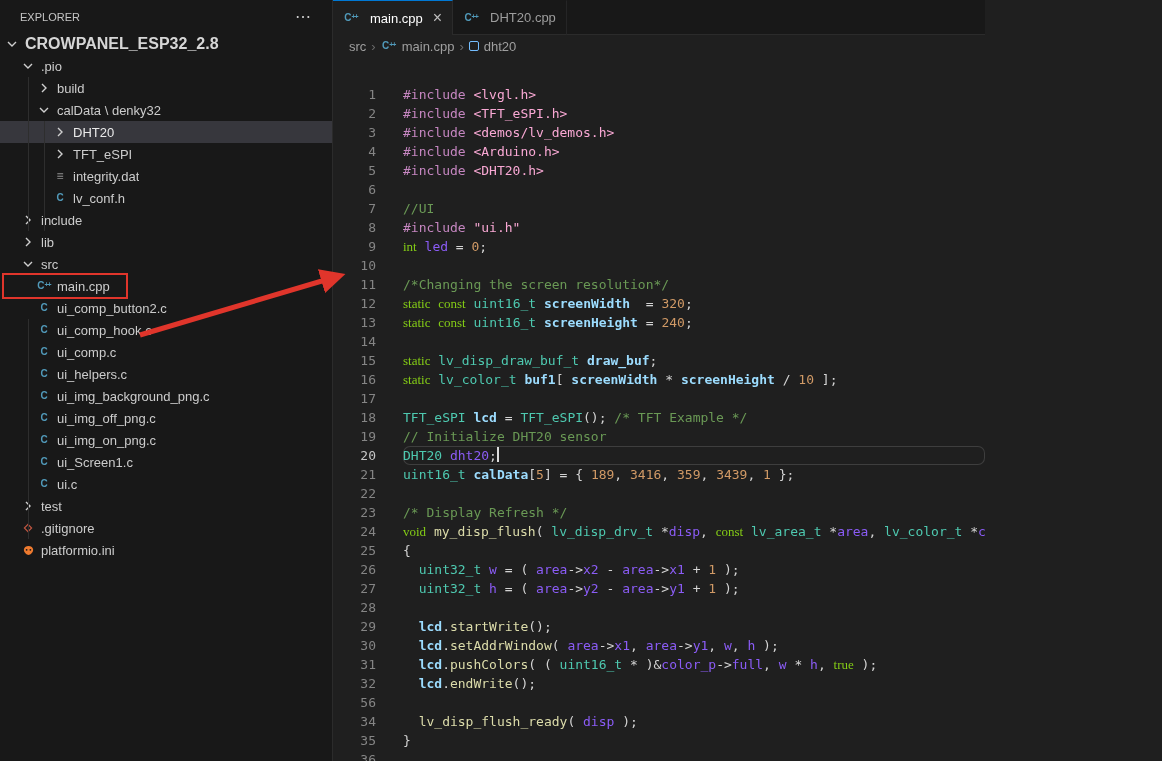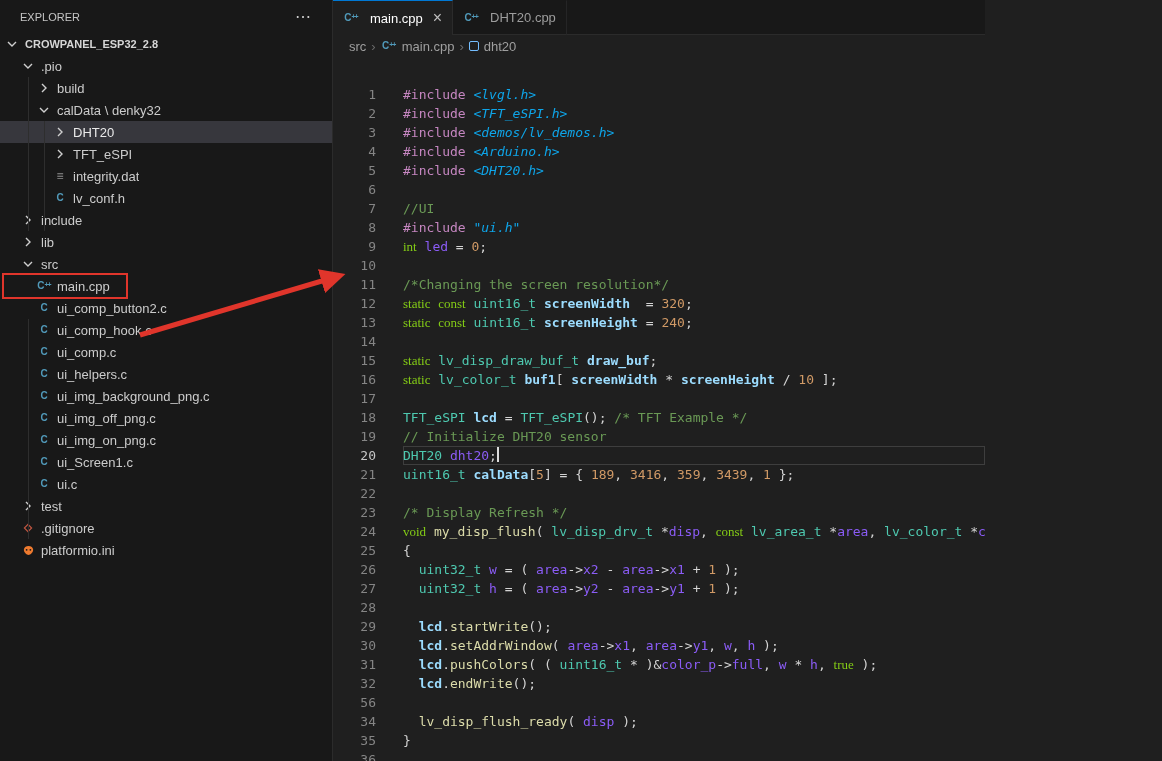--- a/index.html
+++ b/index.html
@@ -12,7 +12,7 @@
   .more{font-size:16px;color:#cccccc;cursor:pointer;letter-spacing:1px;}
   .tree-row{height:22px;display:flex;align-items:center;padding-left:4px;font-size:13px;position:relative;cursor:pointer;white-space:nowrap;color:#cccccc;}
   .tree-row.selected{background:#37373d;color:#e9e9e9;}
-  .root-row{font-weight:700;font-size:11px;color:#d6d6d6;}
+  .root-row{font-weight:700;font-size:16px;color:#d6d6d6;}
   .indent{flex:none;display:inline-block;height:1px;}
   .slot{width:16px;height:16px;flex:none;display:inline-flex;align-items:center;justify-content:center;margin-right:5px;}
   .tree-label{overflow:hidden;text-overflow:ellipsis;}

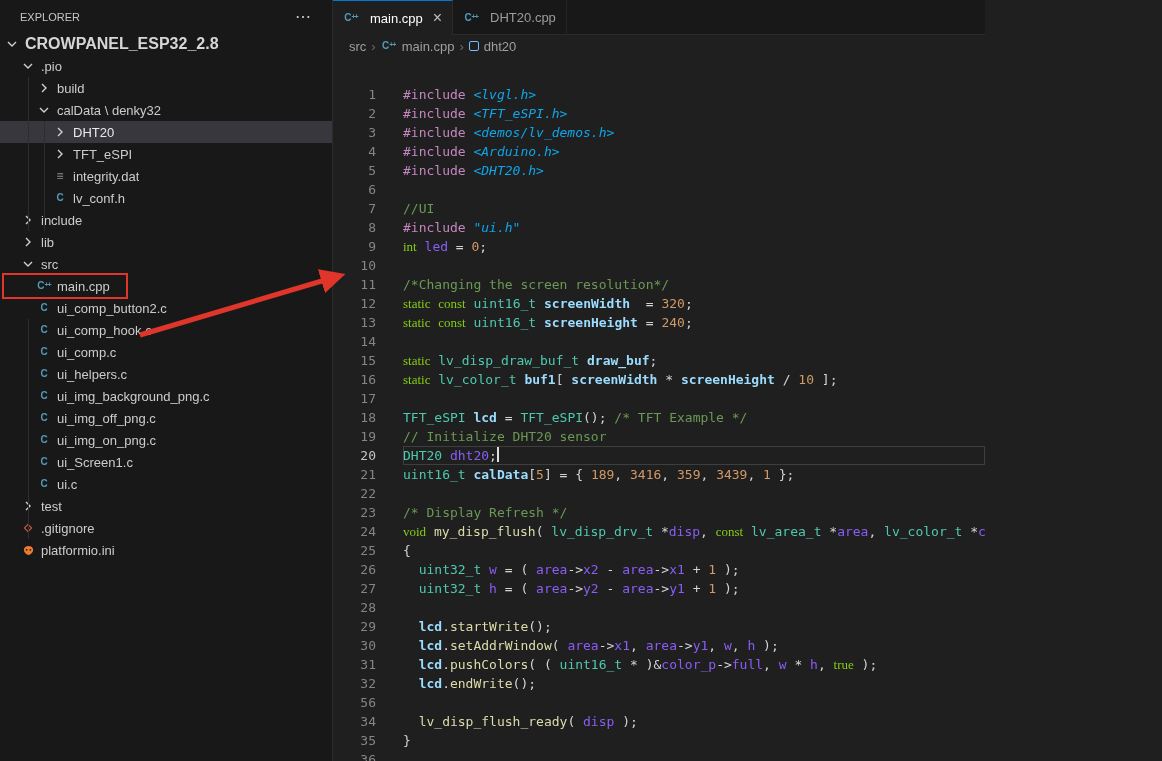--- a/index.html
+++ b/index.html
@@ -46,7 +46,7 @@
   .code-line.current .ln{color:#c6c6c6;}
   .cursor{display:inline-block;width:2px;height:15px;background:#dddddd;vertical-align:-2px;}
 
-  .tk-d{color:#C586C0;} .tk-s{color:#0ea5e9;font-style:italic;} .tk-c{color:#6A9955;}
+  .tk-d{color:#C586C0;} .tk-s{color:#f9a8d4;} .tk-c{color:#6A9955;}
   .tk-k{color:#84cc16;font-family:Liberation Serif, serif;} .tk-t{color:#4EC9B0;} .tk-v{color:#8b5cf6;}
   .tk-g{color:#9CDCFE;font-weight:600;} .tk-f{color:#DCDCAA;}
   .tk-n{color:#D19A66;} .tk-p{color:#d4d4d4;}

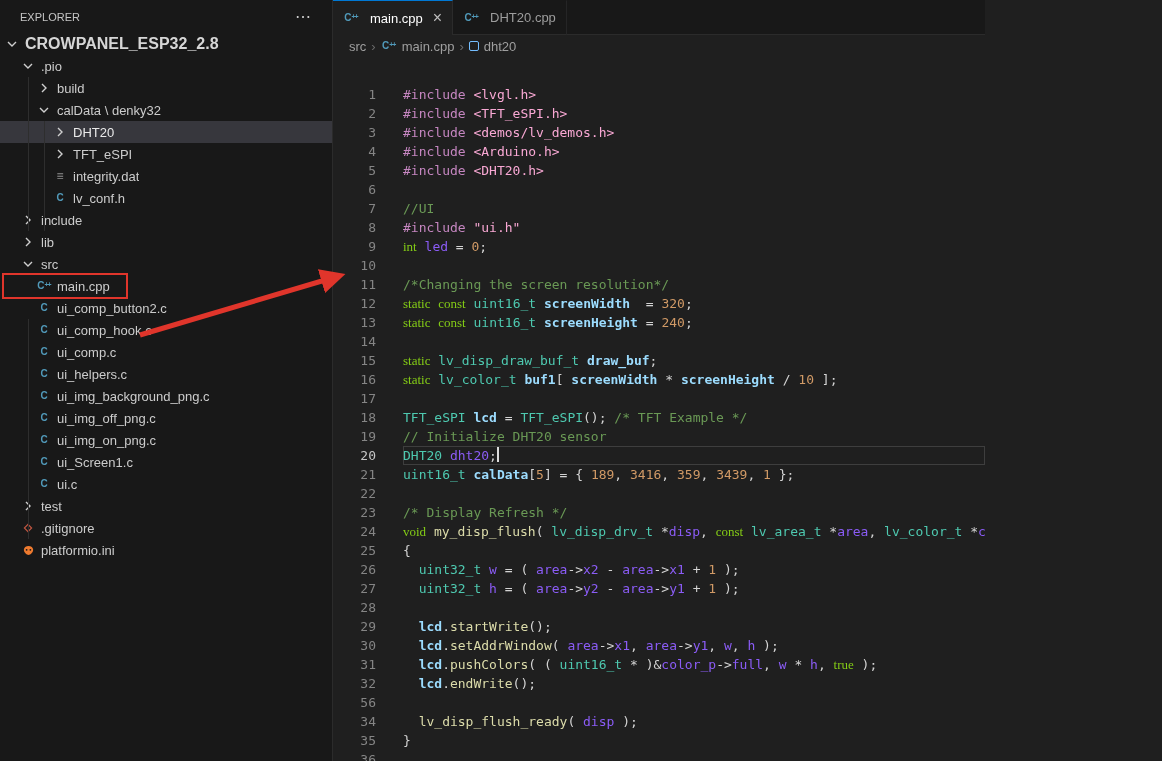--- a/index.html
+++ b/index.html
@@ -42,7 +42,7 @@
   .code-line{display:flex;height:19px;line-height:19px;font-family:"DejaVu Sans Mono",monospace;font-size:13px;}
   .ln{width:70px;padding-right:27px;box-sizing:border-box;text-align:right;color:#858585;flex:none;cursor:pointer;}
   .lc{flex:1;white-space:pre;color:#d4d4d4;position:relative;}
-  .code-line.current .lc{box-shadow:inset 0 0 0 1px #3e3e3e;}
+  .code-line.current .lc{box-shadow:inset 0 0 0 1px #3e3e3e;border-radius:7px;}
   .code-line.current .ln{color:#c6c6c6;}
   .cursor{display:inline-block;width:2px;height:15px;background:#dddddd;vertical-align:-2px;}
 

